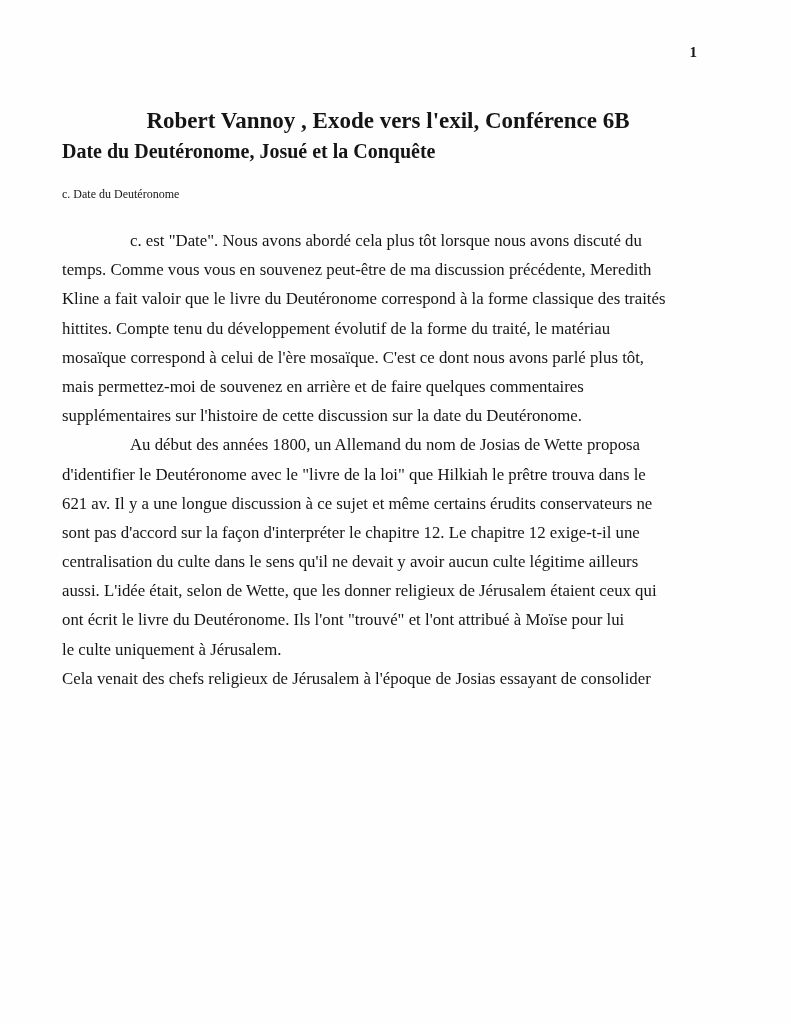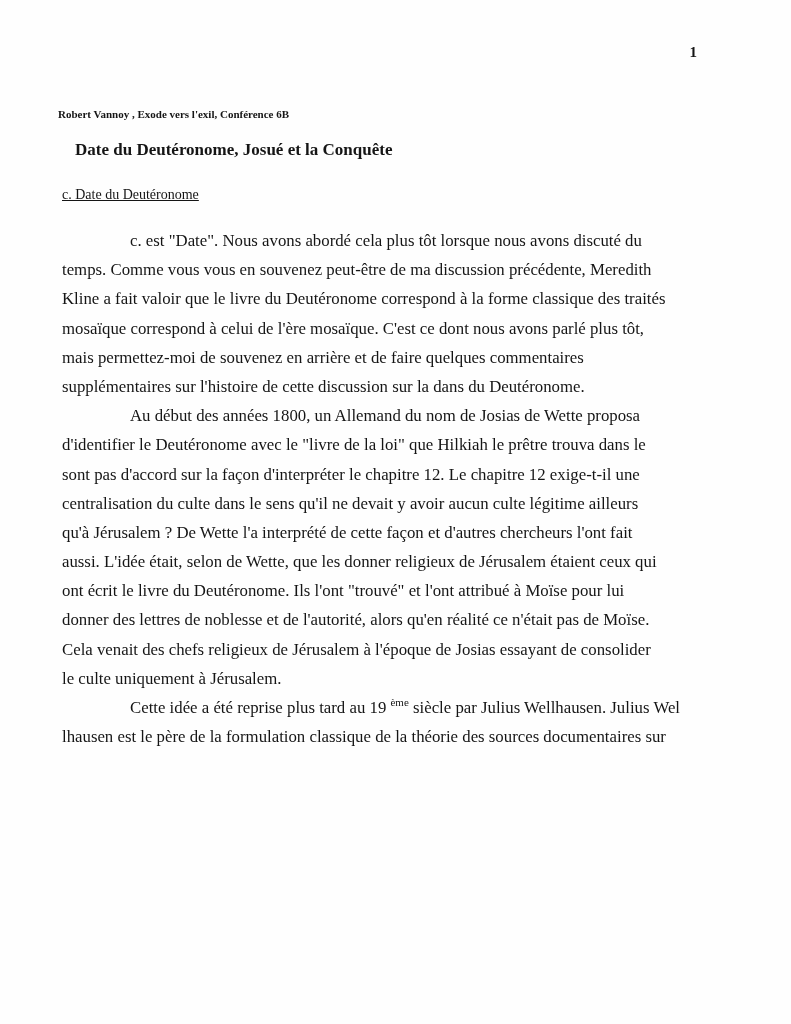--- a/index.html
+++ b/index.html
@@ -22,11 +22,11 @@
   .title {
     position: absolute;
     top: 108px;
-    left: 58px;
+    left: 50px;
     width: 676px;
-    text-align: left;
+    text-align: center;
     font-weight: 700;
-    font-size: 11px;
+    font-size: 23px;
     white-space: nowrap;
   }
   .subtitle {

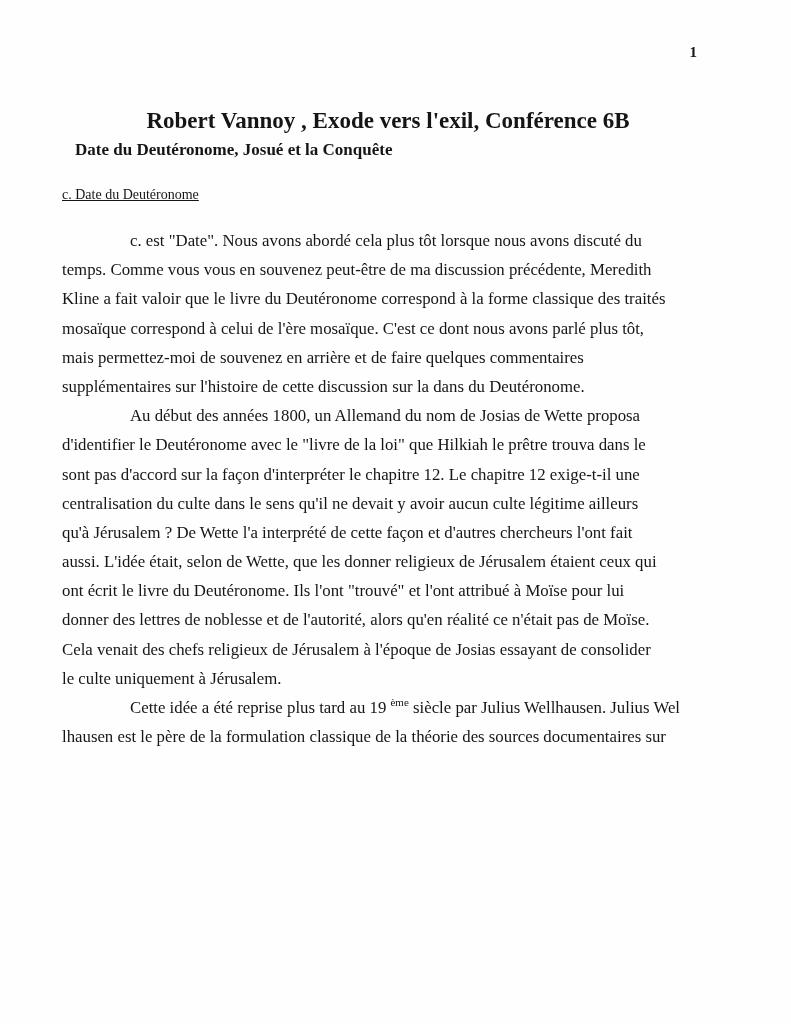--- a/index.html
+++ b/index.html
@@ -34,9 +34,8 @@
     top: 140px;
     left: 62px;
     font-weight: 700;
-    font-size: 17px;
+    font-size: 20px;
     white-space: nowrap;
-    margin-left: 13px;
   }
   .section {
     position: absolute;

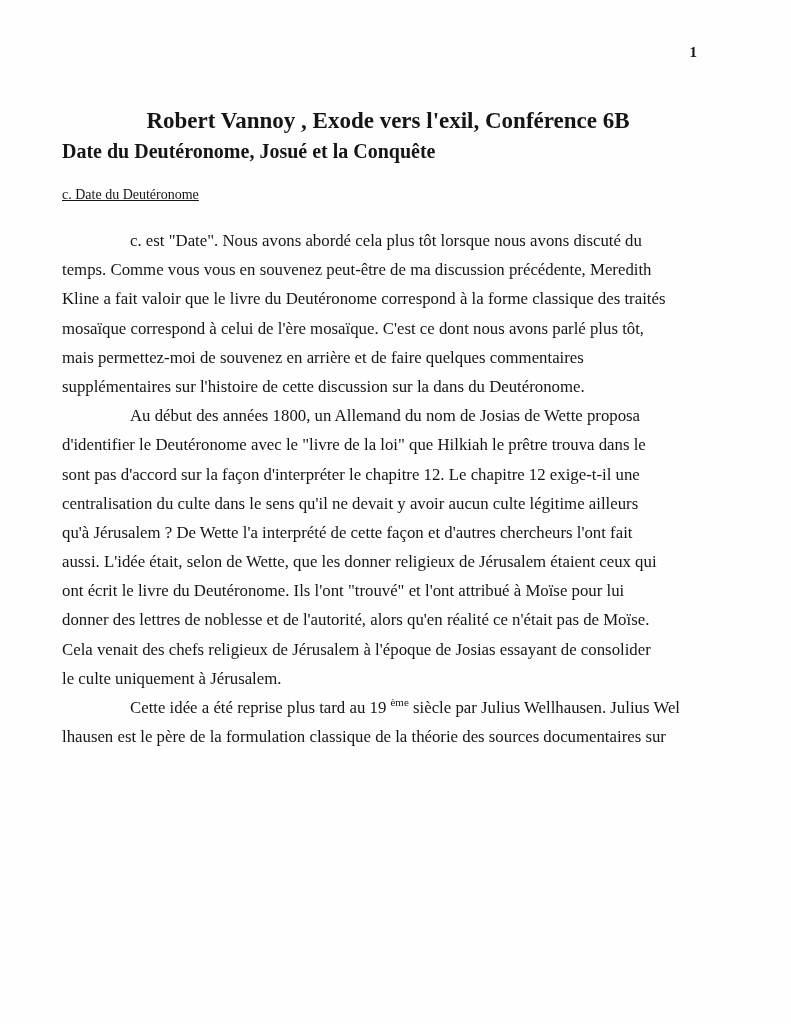--- a/index.html
+++ b/index.html
@@ -41,9 +41,8 @@
     position: absolute;
     top: 187px;
     left: 62px;
-    font-size: 14px;
+    font-size: 12px;
     white-space: nowrap;
-    text-decoration: underline;
   }
   .doc-body {
     position: absolute;

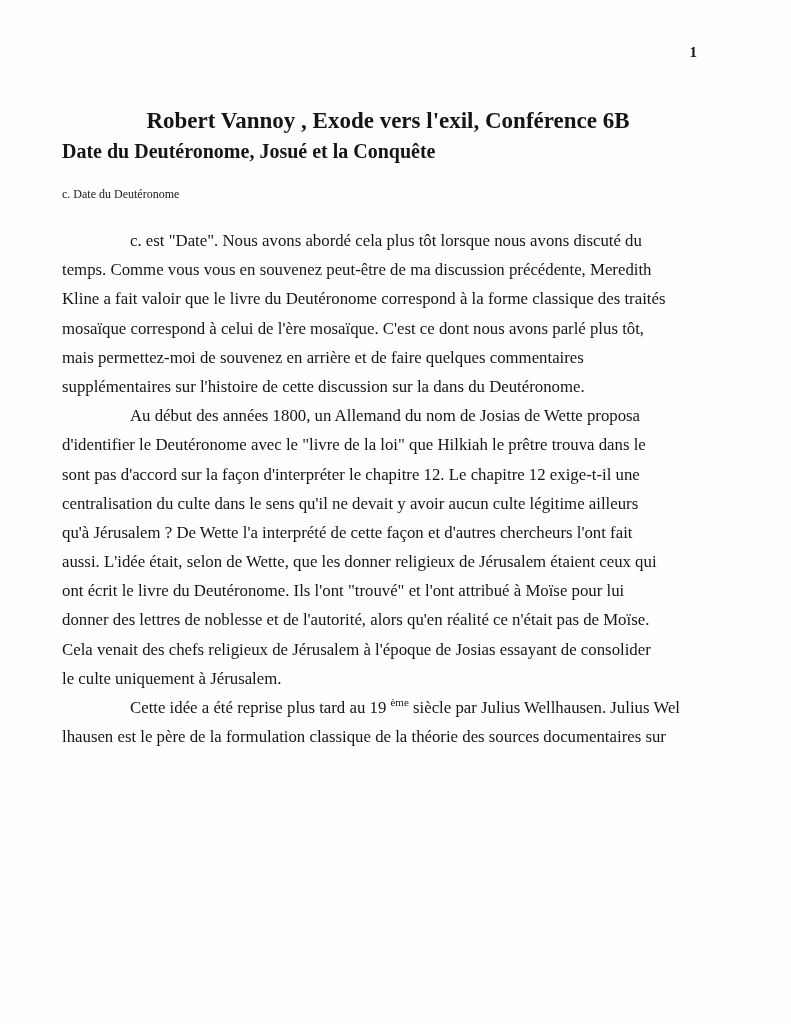--- a/index.html
+++ b/index.html
@@ -82,6 +82,7 @@
       <div class="line indent">c. est "Date". Nous avons abordé cela plus tôt lorsque nous avons discuté du</div>
       <div class="line">temps. Comme vous vous en souvenez peut-être de ma discussion précédente, Meredith</div>
       <div class="line">Kline a fait valoir que le livre du Deutéronome correspond à la forme classique des traités</div>
+      <div class="line">hittites. Compte tenu du développement évolutif de la forme du traité, le matériau</div>
       <div class="line">mosaïque correspond à celui de l'ère mosaïque. C'est ce dont nous avons parlé plus tôt,</div>
       <div class="line">mais permettez-moi de souvenez en arrière et de faire quelques commentaires</div>
       <div class="line">supplémentaires sur l'histoire de cette discussion sur la dans du Deutéronome.</div>

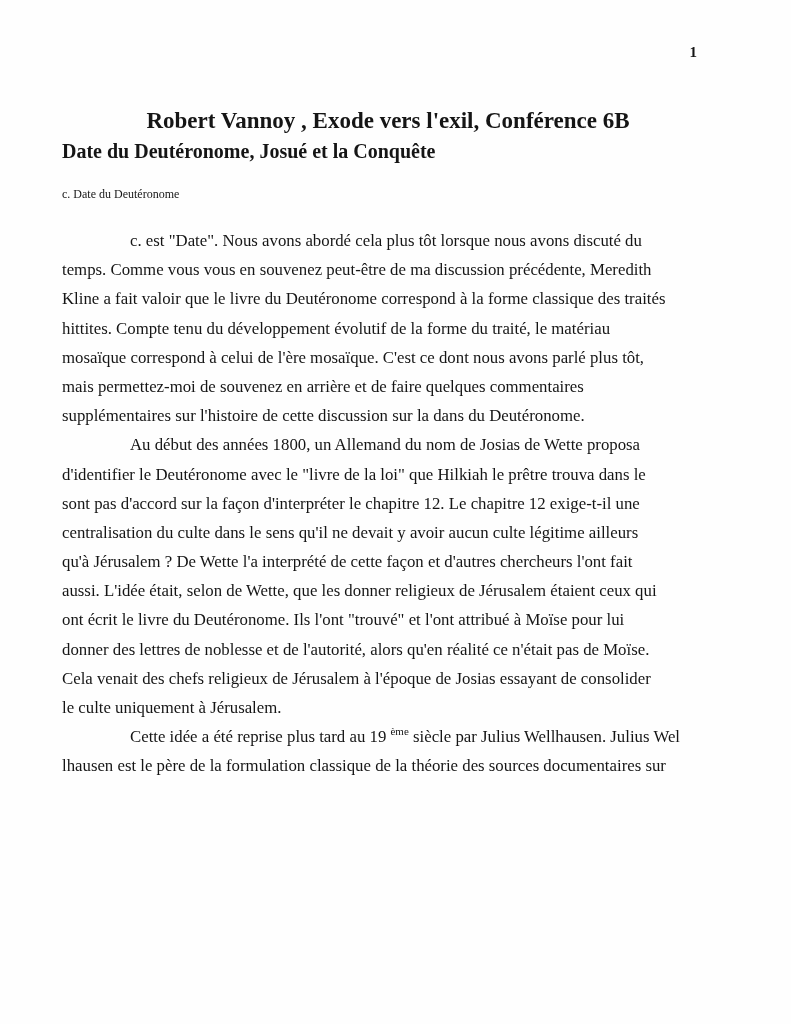--- a/index.html
+++ b/index.html
@@ -85,7 +85,7 @@
       <div class="line">hittites. Compte tenu du développement évolutif de la forme du traité, le matériau</div>
       <div class="line">mosaïque correspond à celui de l'ère mosaïque. C'est ce dont nous avons parlé plus tôt,</div>
       <div class="line">mais permettez-moi de souvenez en arrière et de faire quelques commentaires</div>
-      <div class="line">supplémentaires sur l'histoire de cette discussion sur la dans du Deutéronome.</div>
+      <div class="line">supplémentaires sur l'histoire de cette discussion sur la date du Deutéronome.</div>
     </div>
 
     <div class="para">

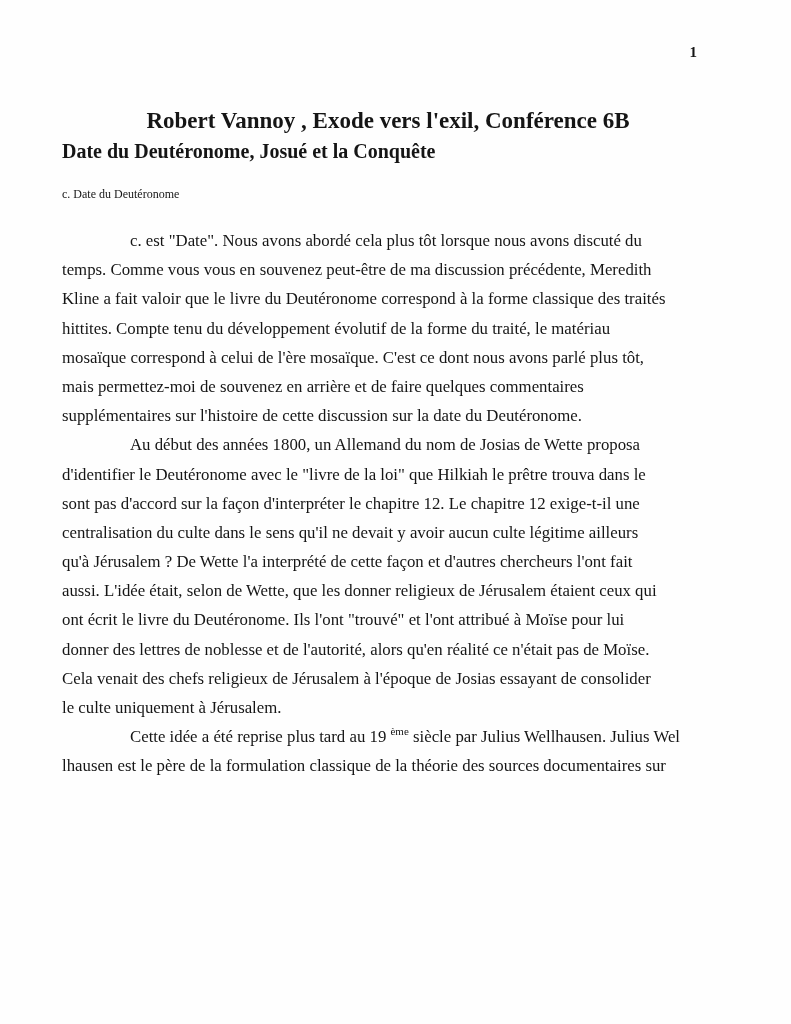--- a/index.html
+++ b/index.html
@@ -91,6 +91,7 @@
     <div class="para">
       <div class="line indent">Au début des années 1800, un Allemand du nom de Josias de Wette proposa</div>
       <div class="line">d'identifier le Deutéronome avec le "livre de la loi" que Hilkiah le prêtre trouva dans le</div>
+      <div class="line">621 av. Il y a une longue discussion à ce sujet et même certains érudits conservateurs ne</div>
       <div class="line">sont pas d'accord sur la façon d'interpréter le chapitre 12. Le chapitre 12 exige-t-il une</div>
       <div class="line">centralisation du culte dans le sens qu'il ne devait y avoir aucun culte légitime ailleurs</div>
       <div class="line">qu'à Jérusalem ? De Wette l'a interprété de cette façon et d'autres chercheurs l'ont fait</div>

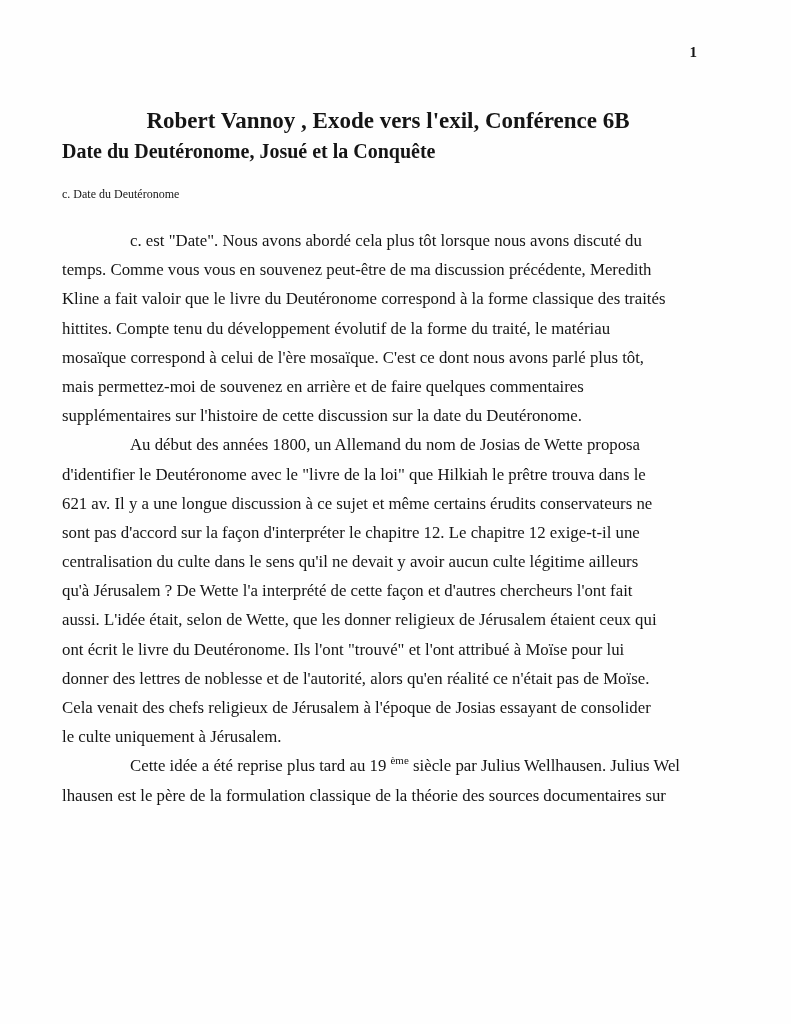--- a/index.html
+++ b/index.html
@@ -94,7 +94,6 @@
       <div class="line">621 av. Il y a une longue discussion à ce sujet et même certains érudits conservateurs ne</div>
       <div class="line">sont pas d'accord sur la façon d'interpréter le chapitre 12. Le chapitre 12 exige-t-il une</div>
       <div class="line">centralisation du culte dans le sens qu'il ne devait y avoir aucun culte légitime ailleurs</div>
-      <div class="line">qu'à Jérusalem ? De Wette l'a interprété de cette façon et d'autres chercheurs l'ont fait</div>
       <div class="line">aussi. L'idée était, selon de Wette, que les donner religieux de Jérusalem étaient ceux qui</div>
       <div class="line">ont écrit le livre du Deutéronome. Ils l'ont "trouvé" et l'ont attribué à Moïse pour lui</div>
       <div class="line">donner des lettres de noblesse et de l'autorité, alors qu'en réalité ce n'était pas de Moïse.</div>

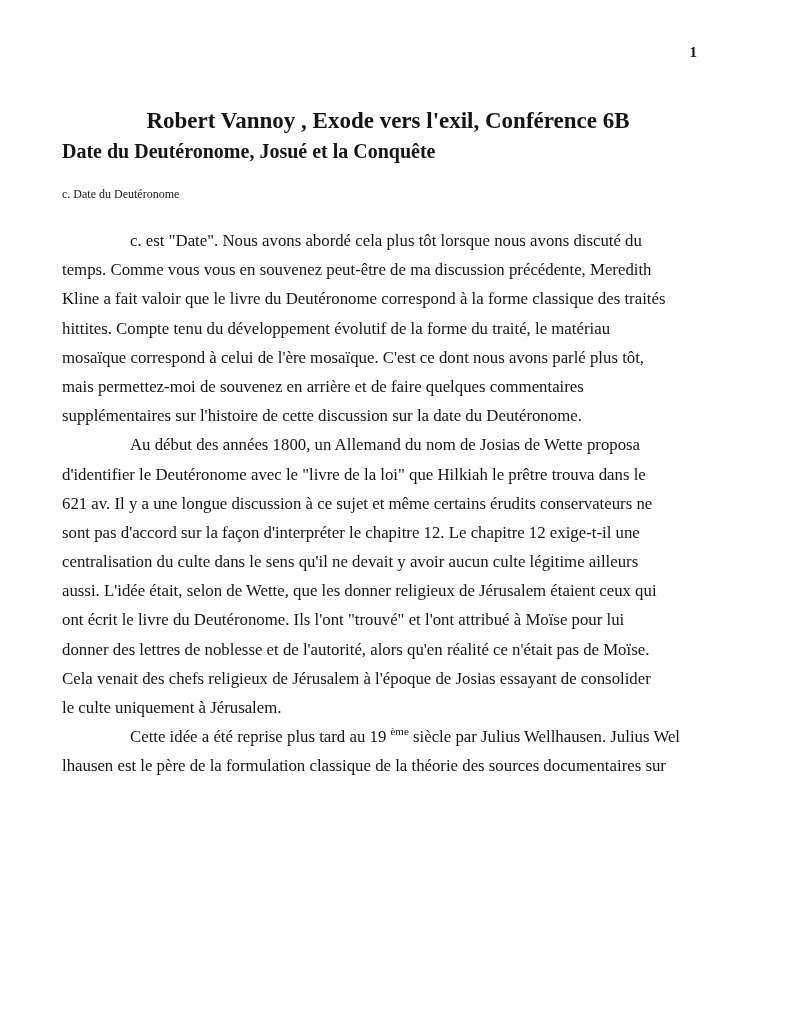--- a/index.html
+++ b/index.html
@@ -96,7 +96,6 @@
       <div class="line">centralisation du culte dans le sens qu'il ne devait y avoir aucun culte légitime ailleurs</div>
       <div class="line">aussi. L'idée était, selon de Wette, que les donner religieux de Jérusalem étaient ceux qui</div>
       <div class="line">ont écrit le livre du Deutéronome. Ils l'ont "trouvé" et l'ont attribué à Moïse pour lui</div>
-      <div class="line">donner des lettres de noblesse et de l'autorité, alors qu'en réalité ce n'était pas de Moïse.</div>
       <div class="line">Cela venait des chefs religieux de Jérusalem à l'époque de Josias essayant de consolider</div>
       <div class="line">le culte uniquement à Jérusalem.</div>
     </div>

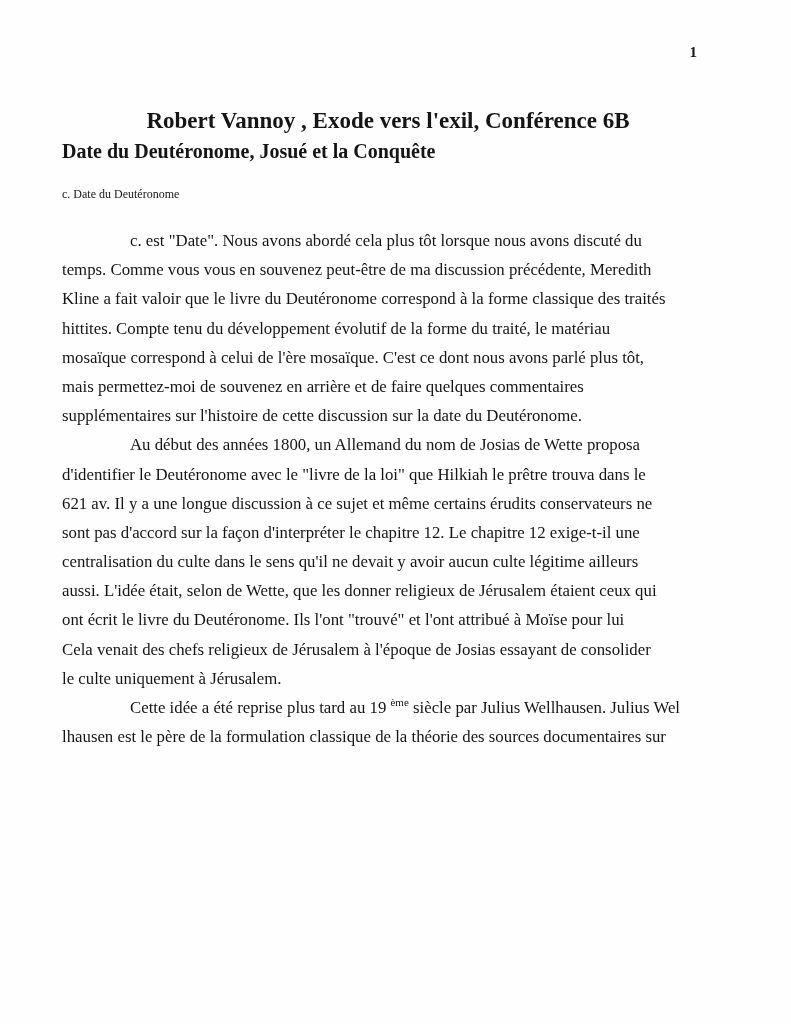--- a/index.html
+++ b/index.html
@@ -96,8 +96,8 @@
       <div class="line">centralisation du culte dans le sens qu'il ne devait y avoir aucun culte légitime ailleurs</div>
       <div class="line">aussi. L'idée était, selon de Wette, que les donner religieux de Jérusalem étaient ceux qui</div>
       <div class="line">ont écrit le livre du Deutéronome. Ils l'ont "trouvé" et l'ont attribué à Moïse pour lui</div>
+      <div class="line">le culte uniquement à Jérusalem.</div>
       <div class="line">Cela venait des chefs religieux de Jérusalem à l'époque de Josias essayant de consolider</div>
-      <div class="line">le culte uniquement à Jérusalem.</div>
     </div>
 
     <div class="para">

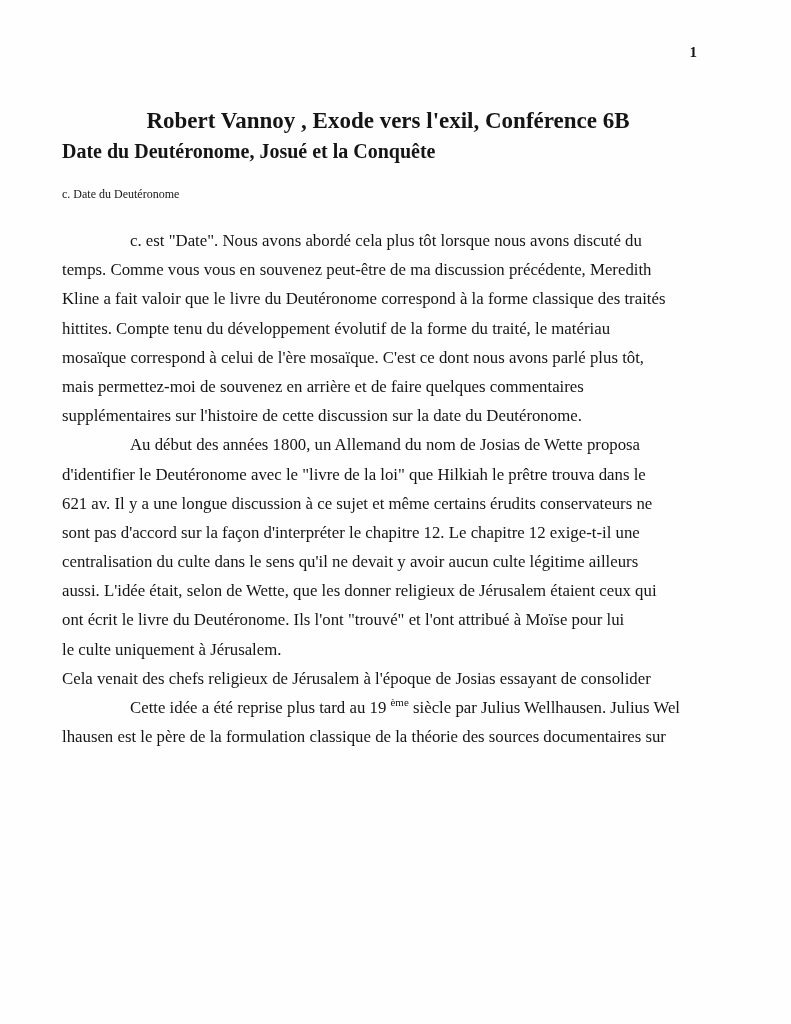--- a/index.html
+++ b/index.html
@@ -100,10 +100,6 @@
       <div class="line">Cela venait des chefs religieux de Jérusalem à l'époque de Josias essayant de consolider</div>
     </div>
 
-    <div class="para">
-      <div class="line indent"><span>Cette idée a été reprise plus tard au 19 </span><sup class="sup">ème</sup><span> siècle par Julius Wellhausen. Julius Wel</span></div>
-      <div class="line">lhausen est le père de la formulation classique de la théorie des sources documentaires sur</div>
-    </div>
 
   </div>
 </div>

